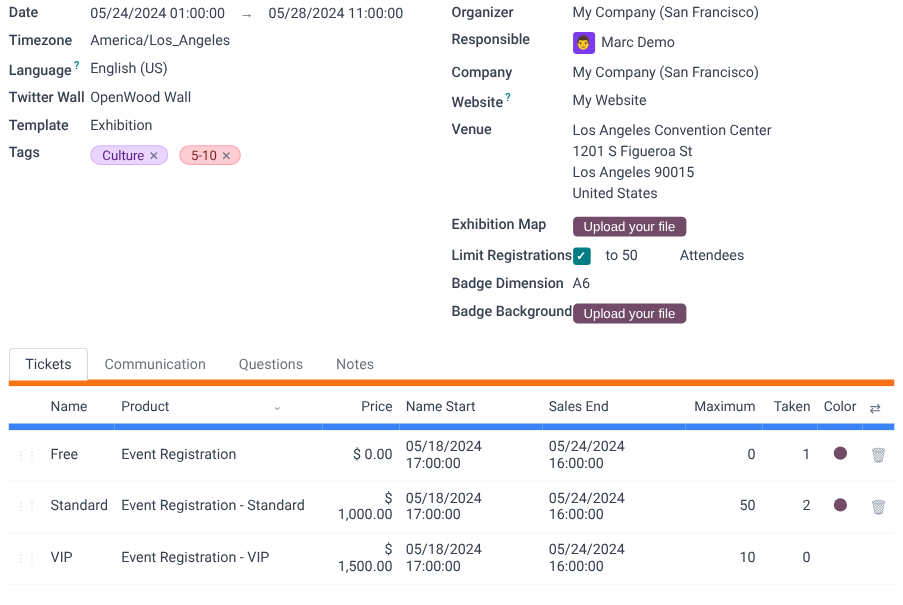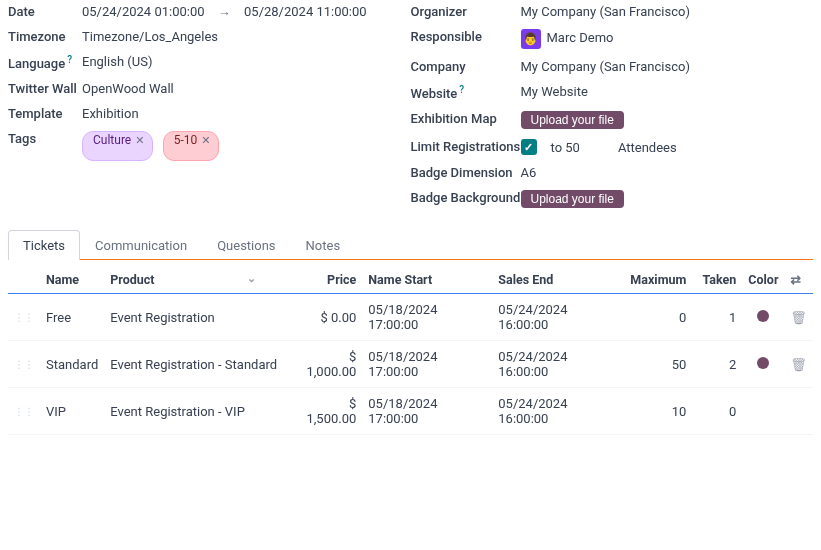--- a/index.html
+++ b/index.html
@@ -67,7 +67,7 @@
       </div>
       <div class="field">
         <div class="lbl">Timezone</div>
-        <div class="val">Timezone/Los_Angeles</div>
+        <div class="val">America/Los_Angeles</div>
       </div>
       <div class="field">
         <div class="lbl"><span>Language</span><span class="qmark">?</span></div>

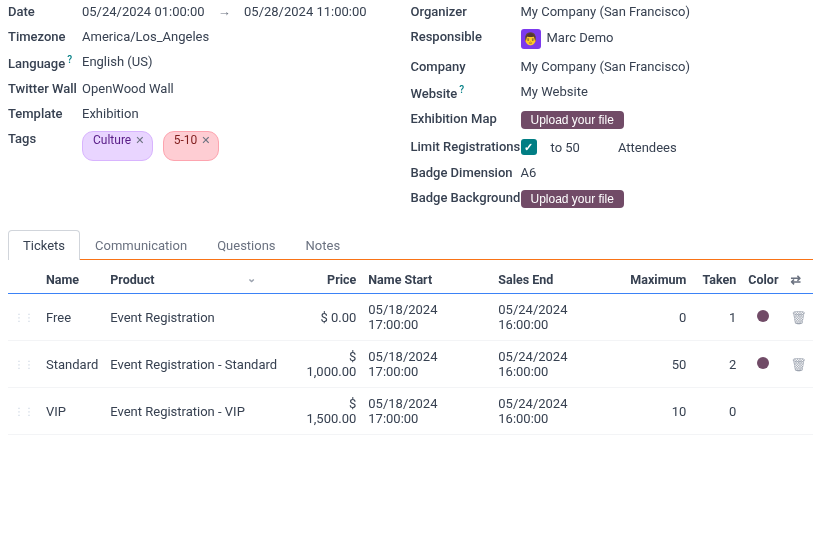--- a/index.html
+++ b/index.html
@@ -114,6 +114,15 @@
       <div class="field">
         <div class="lbl"><span>Website</span><span class="qmark">?</span></div>
         <div class="val">My Website</div>
+      </div>
+      <div class="field">
+        <div class="lbl">Venue</div>
+        <div class="val venue-block">
+          <div>Los Angeles Convention Center</div>
+          <div>1201 S Figueroa St</div>
+          <div>Los Angeles 90015</div>
+          <div>United States</div>
+        </div>
       </div>
       <div class="field">
         <div class="lbl">Exhibition Map</div>

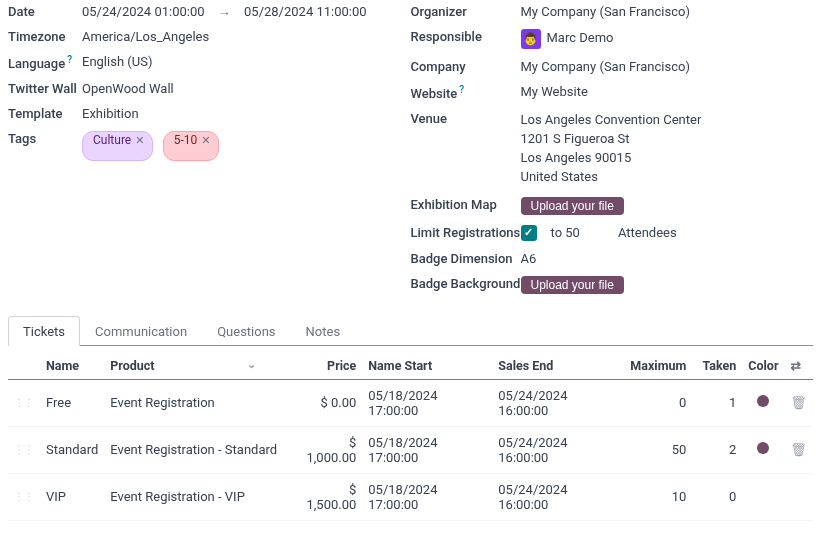--- a/index.html
+++ b/index.html
@@ -27,7 +27,7 @@
   .field .val { color:#374151; }
   .qmark { color:#017e84; font-size:10px; vertical-align: super; margin-left:2px; }
   .arrow { color:#6b7280; margin:0 10px; }
-  .tag { display:inline-flex; align-items:center; padding:1px 8px 13px 10px; border-radius:11px; font-size:12px; margin-right:6px; }
+  .tag { display:inline-flex; align-items:center; padding:1px 8px 1px 10px; border-radius:11px; font-size:12px; margin-right:6px; }
   .tag-culture { background:#e9d5ff; border:1px solid #d8b4fe; color:#581c87; }
   .tag-510 { background:#fecdd3; border:1px solid #fda4af; color:#7f1d1d; }
   .tag .x { margin-left:4px; font-size:11px; color:#6b7280; cursor:pointer; }

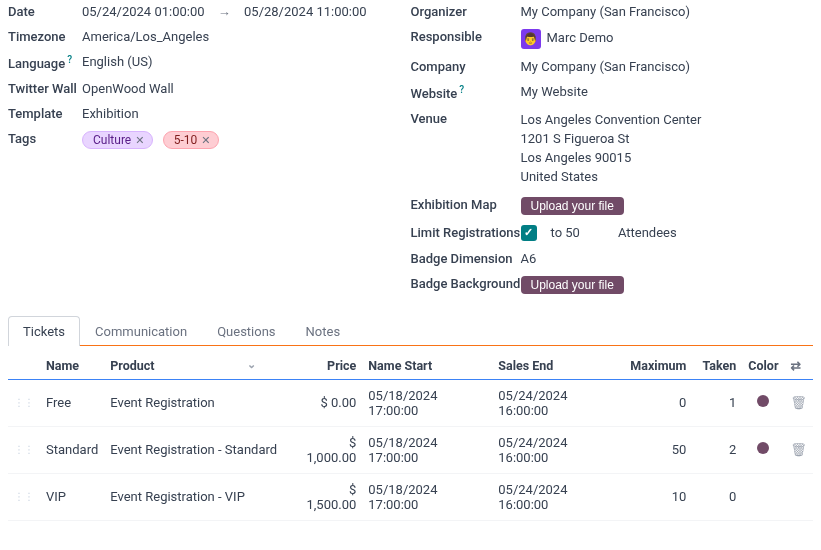--- a/index.html
+++ b/index.html
@@ -35,7 +35,7 @@
   .upload-btn { background:#714b67; color:#fff; border:none; padding:2px 10px; border-radius:4px; font-size:12px; cursor:pointer; }
   .checkbox { width:16px; height:16px; background:#017e84; border-radius:3px; display:inline-flex; align-items:center; justify-content:center; color:#fff; font-size:11px; font-weight:bold; margin-right:6px; vertical-align:middle; }
   .venue-block { line-height:1.45; }
-  .tabs { display:flex; border-bottom:1px solid #f97316; margin-top:12px; }
+  .tabs { display:flex; border-bottom:6px solid #f97316; margin-top:12px; }
   .tab { padding:7px 14px; font-size:13px; color:#6b7280; border:1px solid transparent; border-bottom:none; cursor:pointer; margin-bottom:-1px; border-radius:4px 4px 0 0; }
   .tab.active { color:#374151; border-color:#d1d5db; background:#fff; }
   .table-wrap { margin-top:6px; }

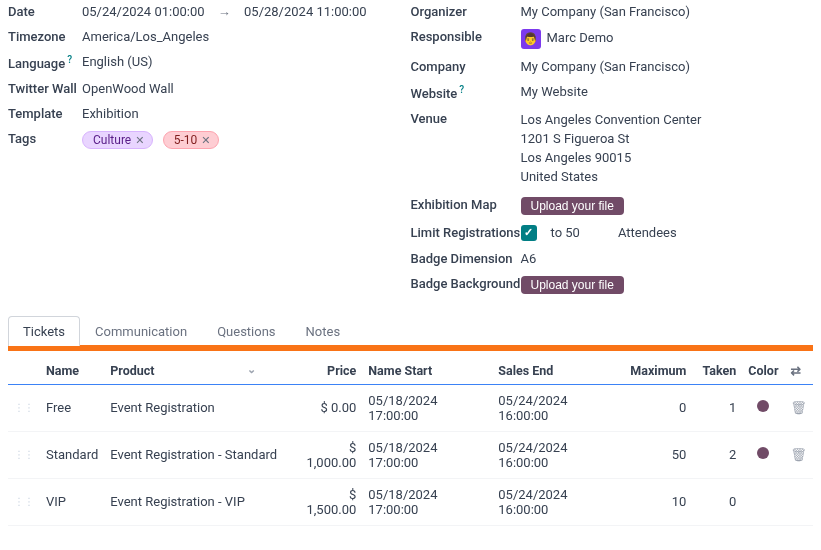--- a/index.html
+++ b/index.html
@@ -40,7 +40,7 @@
   .tab.active { color:#374151; border-color:#d1d5db; background:#fff; }
   .table-wrap { margin-top:6px; }
   table { width:100%; border-collapse:collapse; font-size:13px; }
-  thead th { text-align:left; font-weight:700; color:#374151; padding:6px 6px; border-bottom:1px solid #3b82f6; font-size:12.5px; }
+  thead th { text-align:left; font-weight:400; color:#374151; padding:6px 6px; border-bottom:6px solid #3b82f6; font-size:12.5px; }
   tbody td { padding:8px 6px; border-bottom:1px solid #f3f4f6; vertical-align:middle; }
   .th-right, .td-right { text-align:right; }
   .th-center, .td-center { text-align:center; }

